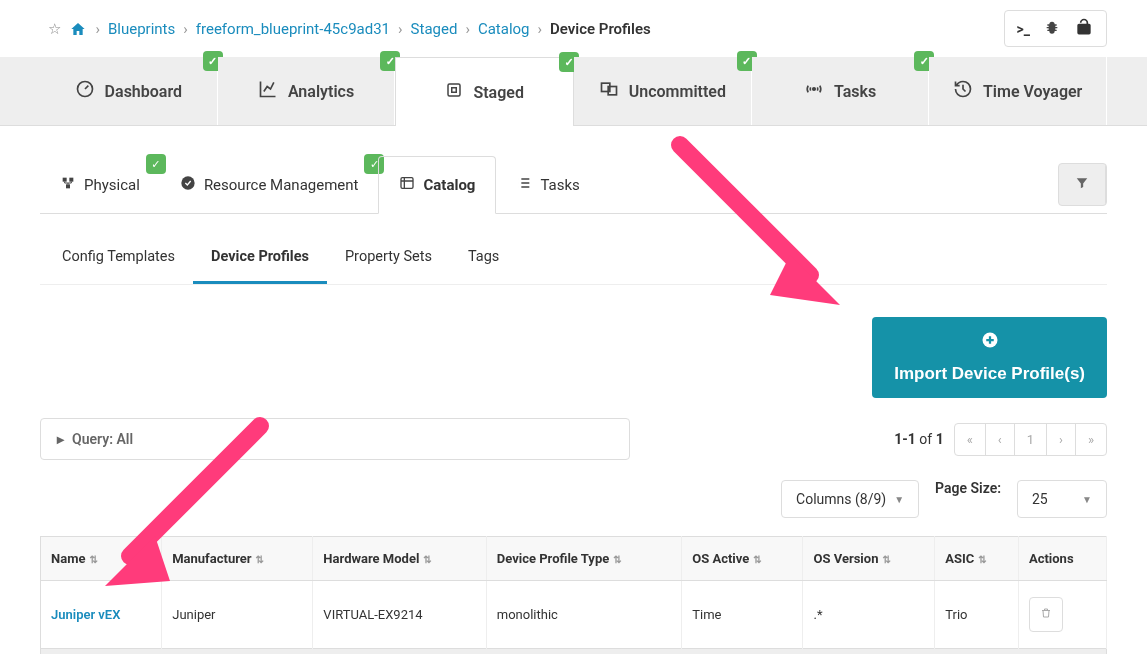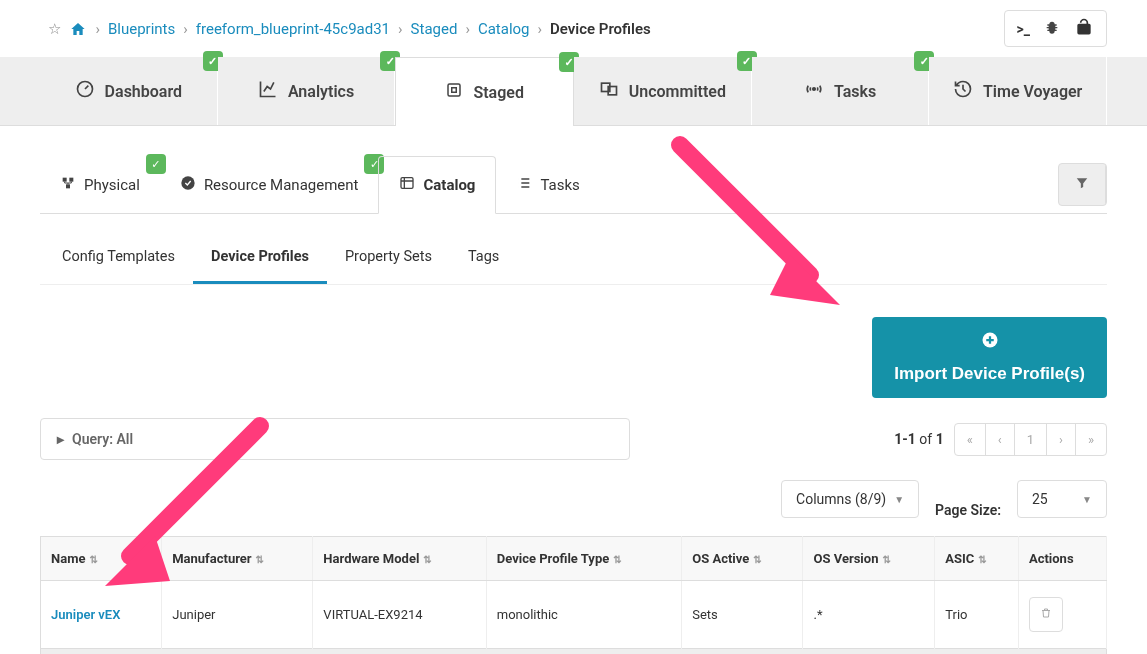--- a/index.html
+++ b/index.html
@@ -42,7 +42,7 @@
 .pager-btns span { padding: 8px 12px; border-right: 1px solid #ddd; color: #aaa; cursor: pointer; font-size: 13px; }
 .pager-btns span:last-child { border-right: none; }
 
-.controls-row { display: flex; justify-content: flex-end; align-items: flex-end; gap: 16px; padding: 10px 40px 18px; }
+.controls-row { display: flex; justify-content: flex-end; align-items: flex-start; gap: 16px; padding: 10px 40px 18px; }
 .dropdown { border: 1px solid #ddd; border-radius: 4px; padding: 10px 14px; display: flex; align-items: center; gap: 8px; cursor: pointer; font-size: 14px; }
 .page-size-label { font-size: 14px; font-weight: 600; }
 

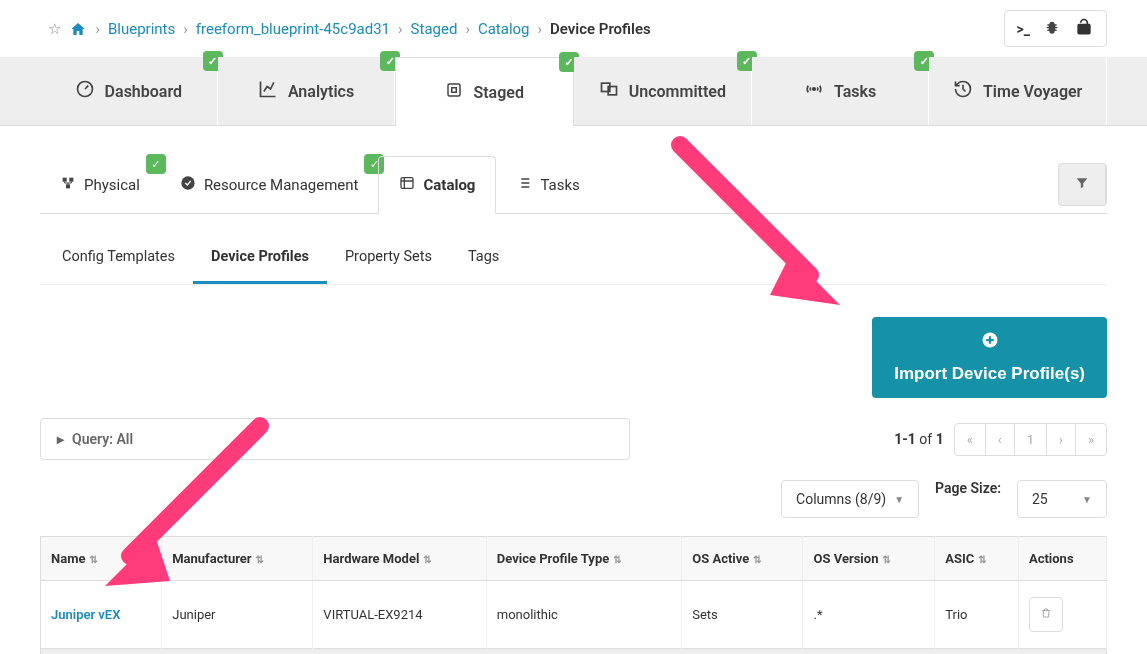--- a/index.html
+++ b/index.html
@@ -267,7 +267,7 @@
         <td>Juniper</td>
         <td>VIRTUAL-EX9214</td>
         <td>monolithic</td>
-        <td>Sets</td>
+        <td>Time</td>
         <td>.*</td>
         <td>Trio</td>
         <td>

